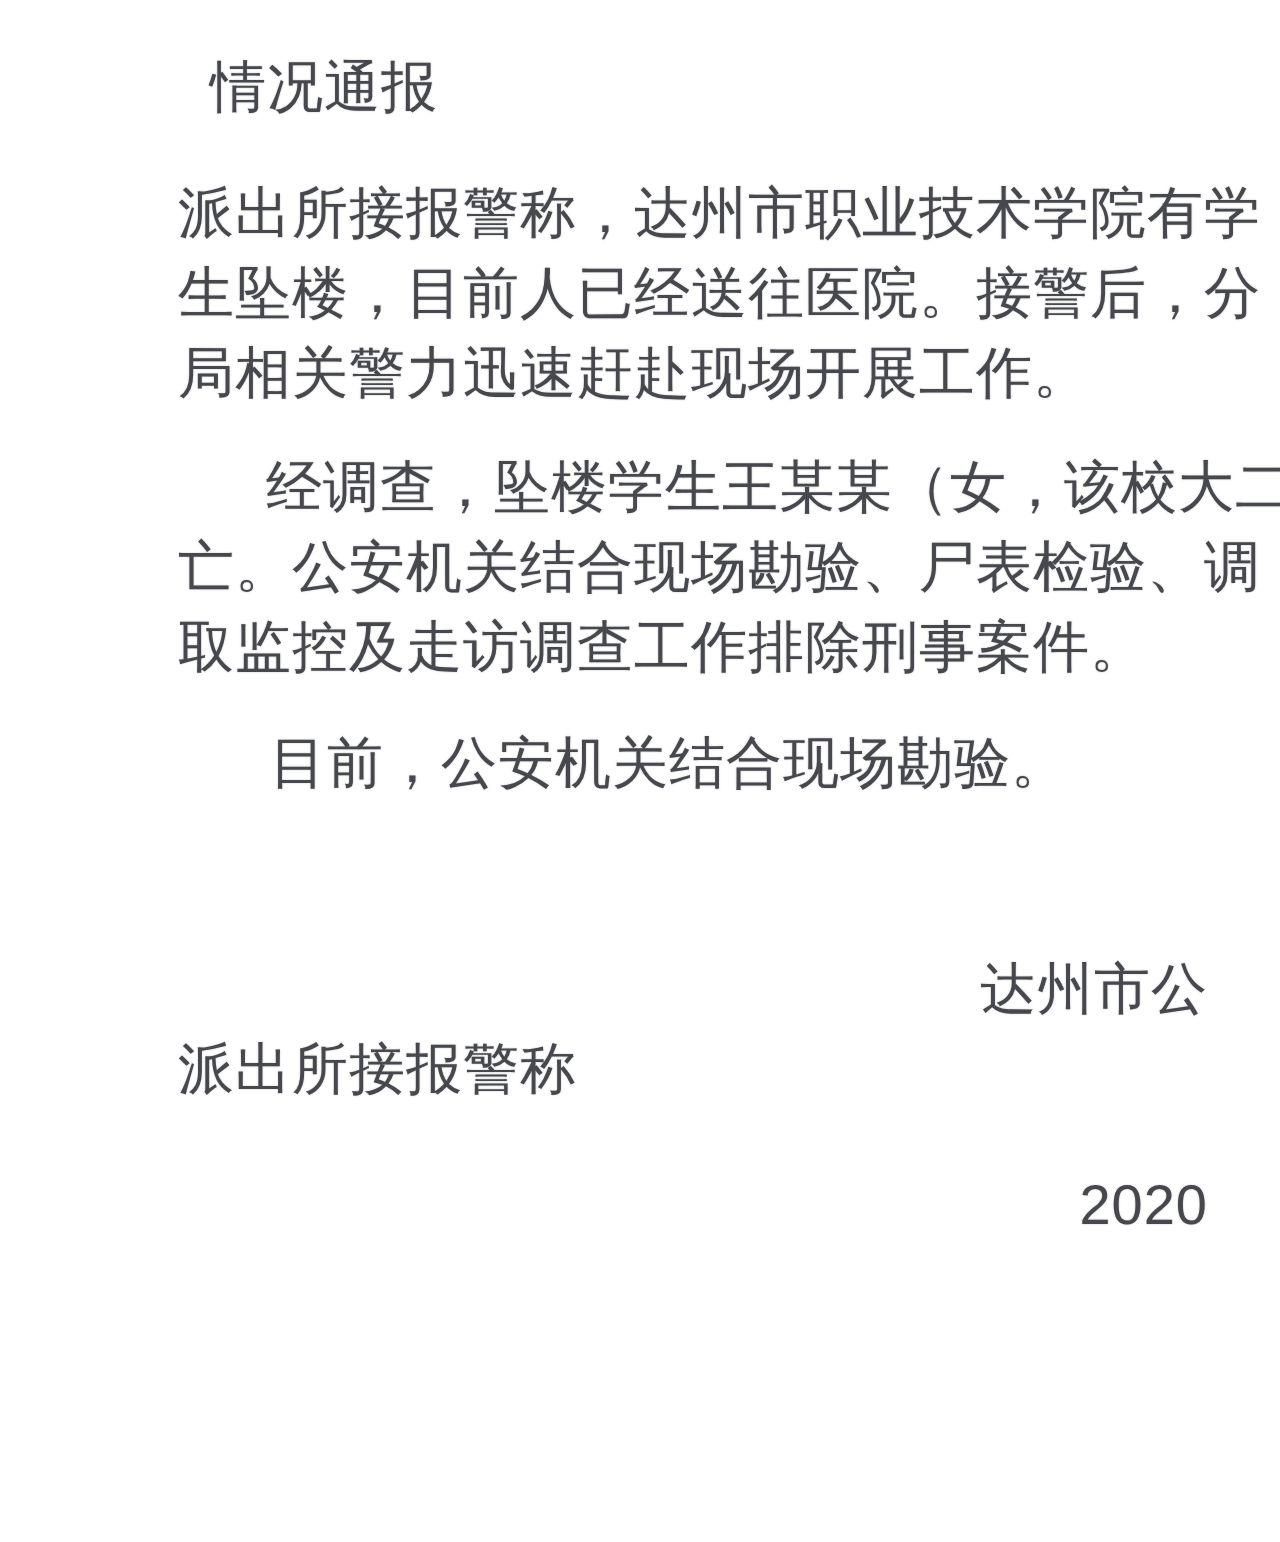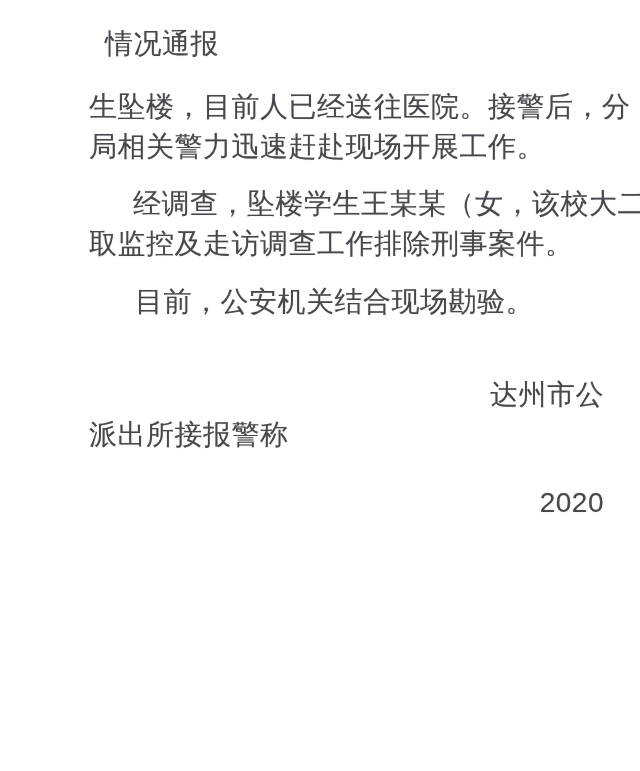--- a/index.html
+++ b/index.html
@@ -45,6 +45,7 @@
   <div class="title">情况通报</div>
 
   <div class="para p1">
+    <div class="line">派出所接报警称，达州市职业技术学院有学</div>
     <div class="line">生坠楼，目前人已经送往医院。接警后，分</div>
     <div class="line">局相关警力迅速赶赴现场开展工作。</div>
   </div>

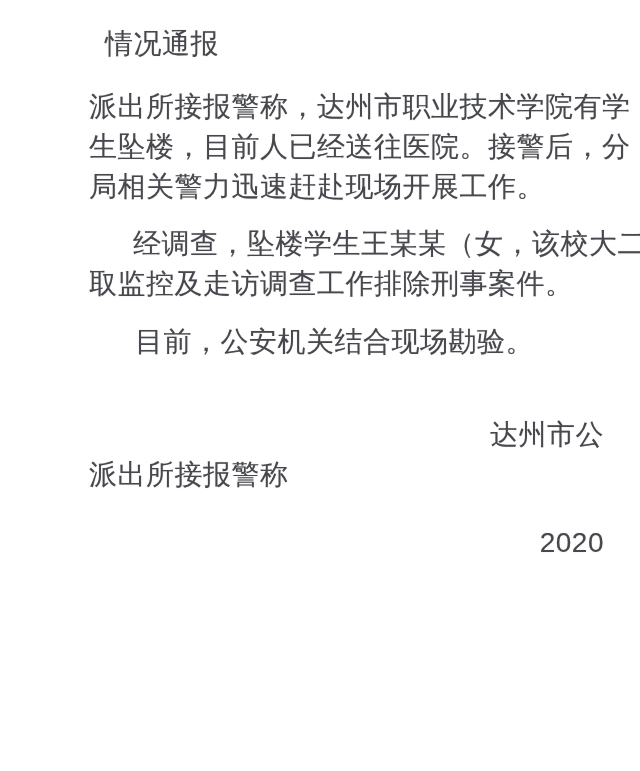--- a/index.html
+++ b/index.html
@@ -52,6 +52,7 @@
 
   <div class="para p2">
     <div class="line indent-p2">经调查，坠楼学生王某某（女，该校大二</div>
+    <div class="line">亡。公安机关结合现场勘验、尸表检验、调</div>
     <div class="line">取监控及走访调查工作排除刑事案件。</div>
   </div>
 

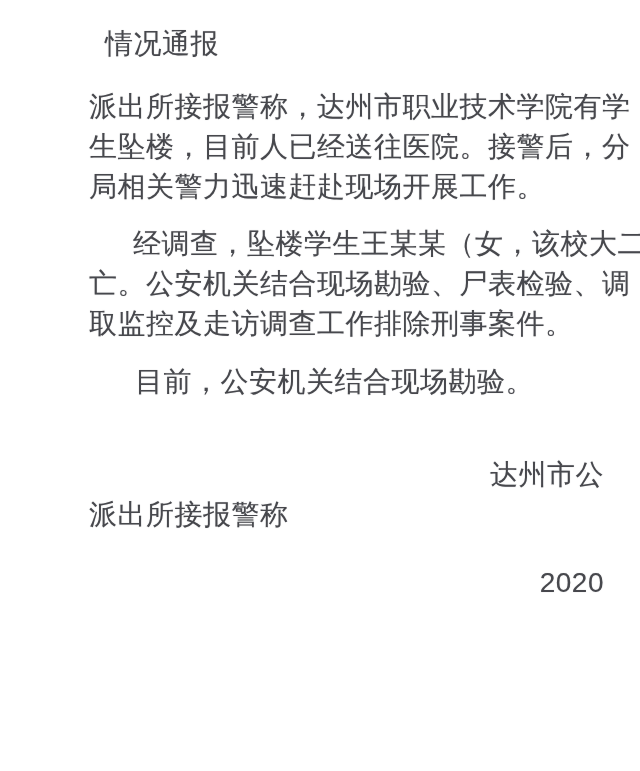--- a/index.html
+++ b/index.html
@@ -29,7 +29,7 @@
   .p1 { margin-top: 23px; }
   .p2 { margin-top: 17px; }
   .p3 { margin-top: 18px; }
-  .sig { margin-top: 53px; }
+  .sig { margin-top: 73px; }
   .date { margin-top: 28px; }
   .line { white-space: nowrap; }
   .indent-p1 { padding-left: 49px; }

